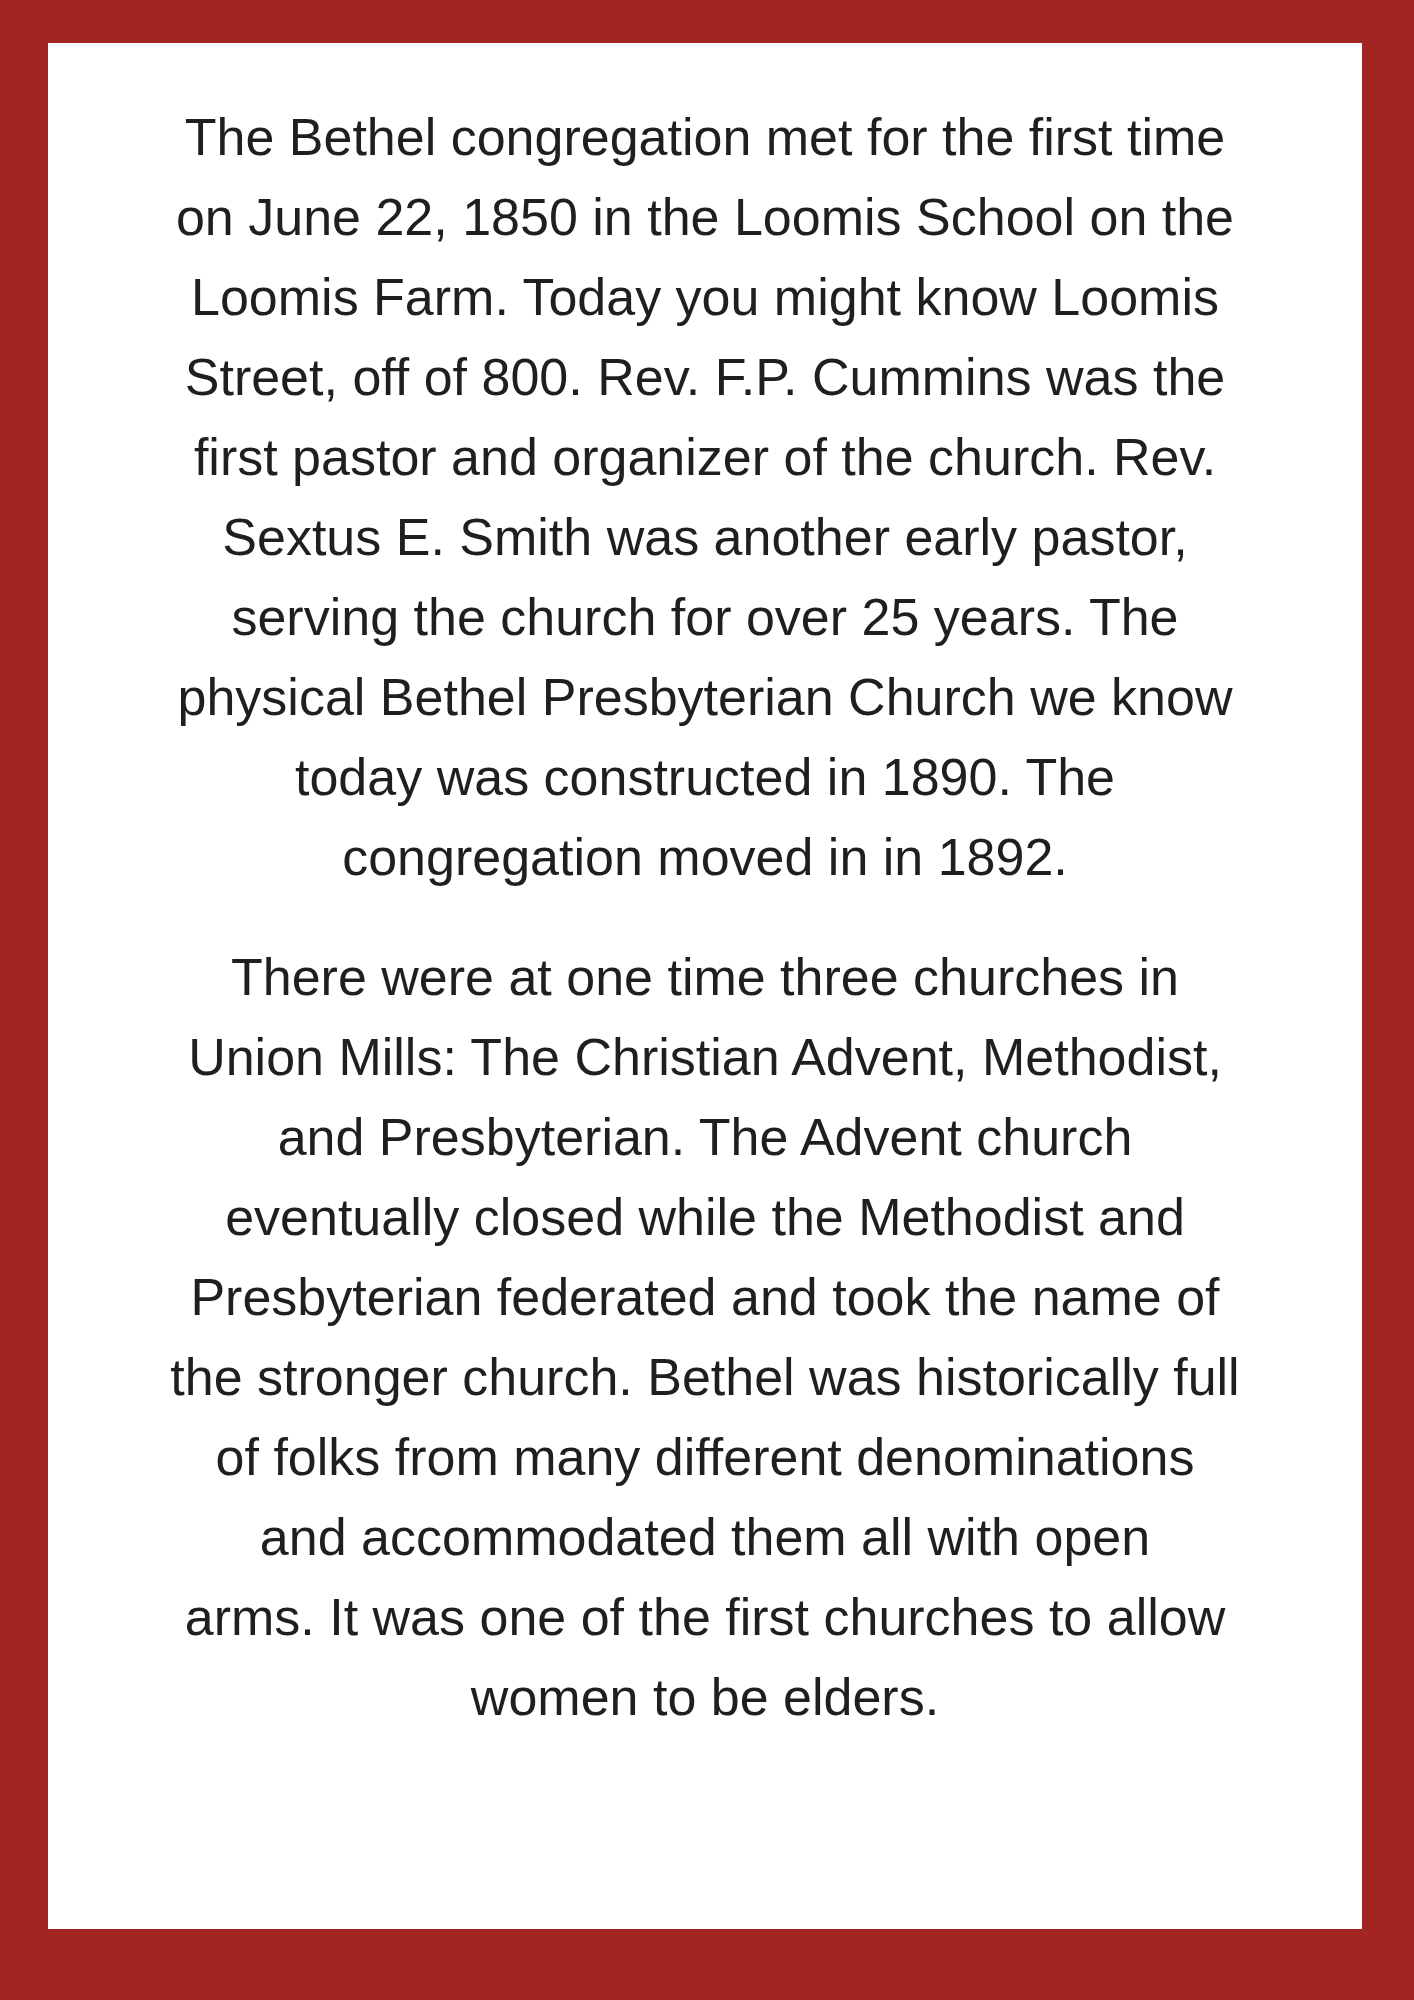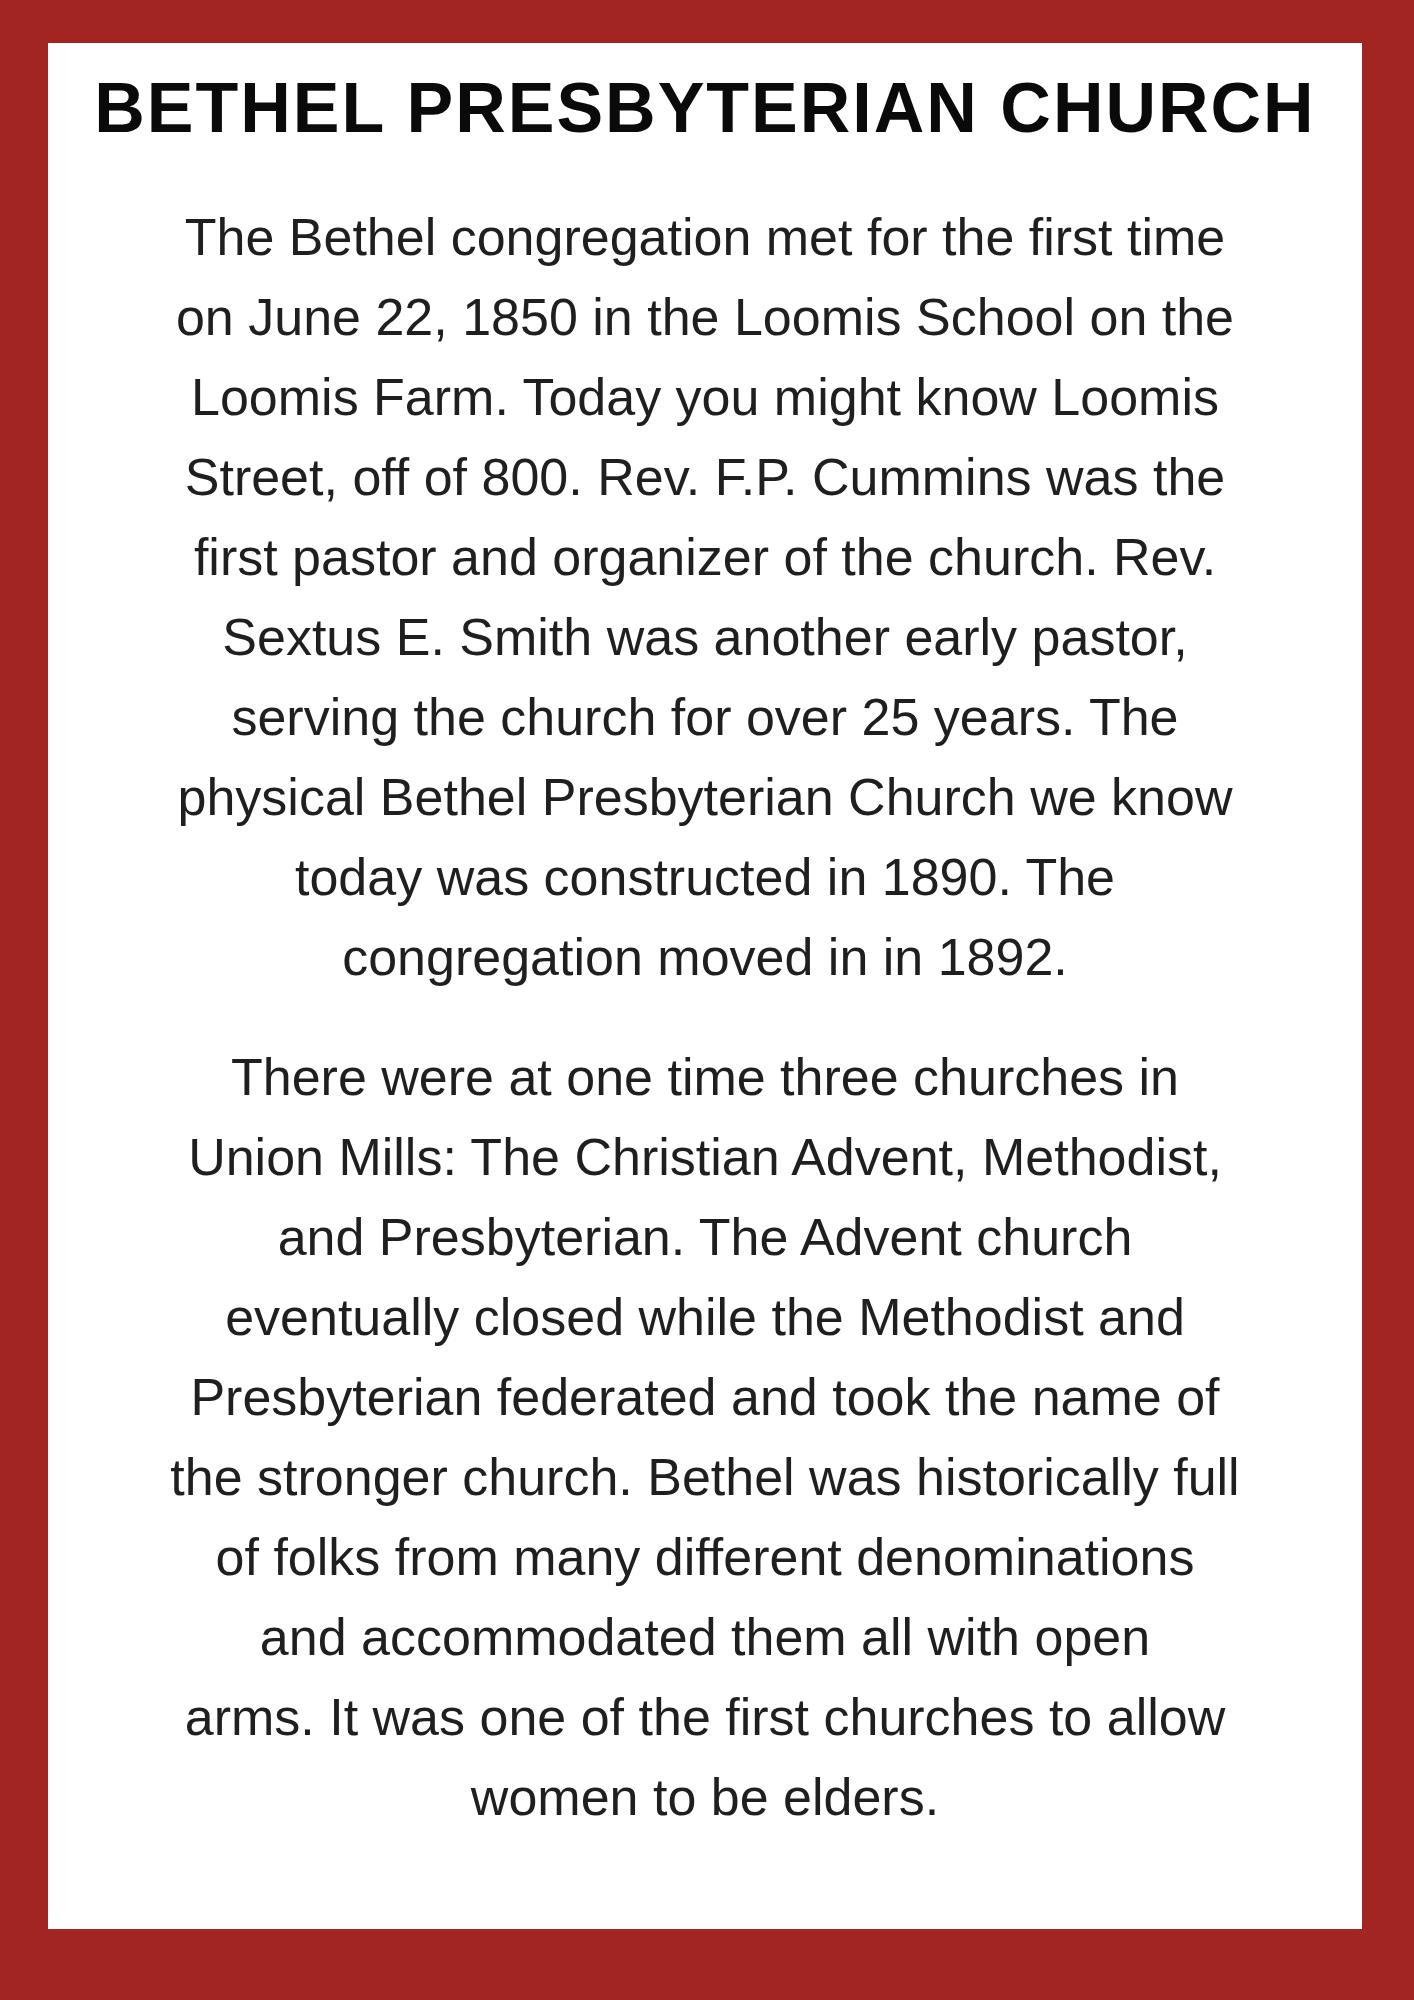--- a/index.html
+++ b/index.html
@@ -53,7 +53,6 @@
 
 <div class="poster-frame">
   <div class="card">
-    <h1 class="title">BETHEL PRESBYTERIAN CHURCH</h1>
     <p class="body-text first">The Bethel congregation met for the first time
 on June 22, 1850 in the Loomis School on the
 Loomis Farm. Today you might know Loomis

